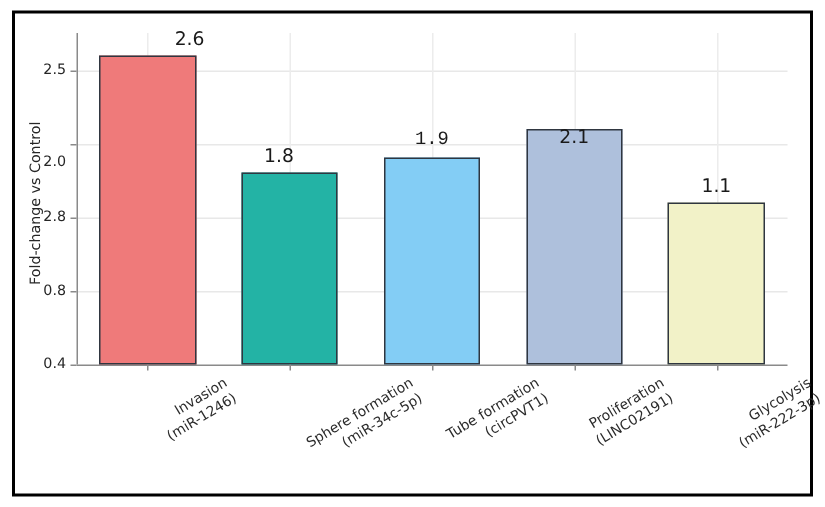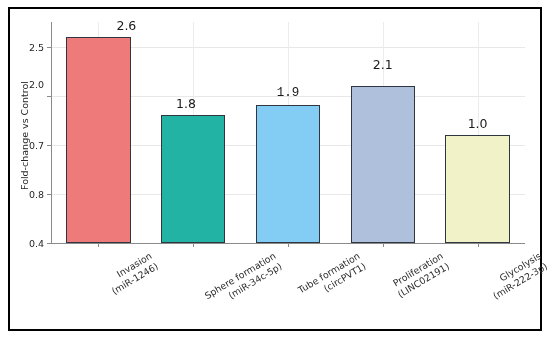--- a/index.html
+++ b/index.html
@@ -173,7 +173,7 @@
       <div class="bar" style="left: 255.768px; width: 64.464px; height: 137.511px; top: 105.489px; bottom: auto; background: rgb(131, 205, 245); border-color: rgb(47, 54, 64);"></div>
       <div class="bar-value" style="left: 288px; top: 86.4889px; font-family: Liberation Mono, monospace;">1.9</div>
       <div class="bar" style="left: 350.568px; width: 64.464px; height: 157.156px; top: 85.8444px; bottom: auto; background: rgb(174, 192, 220); border-color: rgb(47, 54, 64);"></div>
-      <div class="bar-value" style="left: 382.8px; top: 57px;">2.1</div>
+      <div class="bar-value" style="left: 382.8px; top: 83px;">2.1</div>
       <div class="bar" style="left: 445.368px; width: 64.464px; height: 108.044px; top: 134.956px; bottom: auto; background: rgb(242, 242, 200); border-color: rgb(47, 54, 64);"></div>
       <div class="bar-value" style="left: 477.6px; top: 115.956px;">1.0</div>
     </div>

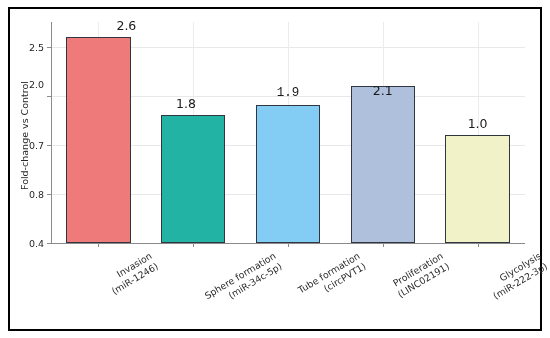--- a/index.html
+++ b/index.html
@@ -158,7 +158,7 @@
       <div class="ytick-label" style="top: 243px;">0.4</div>
       <div class="ytick-label" style="top: 193.889px;">0.8</div>
       <div class="ytick-label" style="top: 144.778px;">0.7</div>
-      <div class="ytick-label" style="top: 84px;">2.0</div>
+      <div class="ytick-label" style="top: 108px;">2.0</div>
       <div class="ytick-label" style="top: 46.5556px;">2.5</div>
     </div>
   <div id="ylabel-wrap" style="position:absolute;left:0;top:0;">

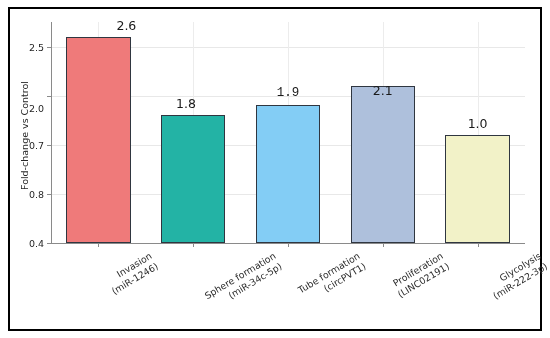--- a/index.html
+++ b/index.html
@@ -175,7 +175,7 @@
       <div class="bar" style="left: 350.568px; width: 64.464px; height: 157.156px; top: 85.8444px; bottom: auto; background: rgb(174, 192, 220); border-color: rgb(47, 54, 64);"></div>
       <div class="bar-value" style="left: 382.8px; top: 83px;">2.1</div>
       <div class="bar" style="left: 445.368px; width: 64.464px; height: 108.044px; top: 134.956px; bottom: auto; background: rgb(242, 242, 200); border-color: rgb(47, 54, 64);"></div>
-      <div class="bar-value" style="left: 477.6px; top: 115.956px;">1.0</div>
+      <div class="bar-value" style="left: 477.6px; top: 115.956px;">1.1</div>
     </div>
   <div id="xlabels-layer">
       <div class="xtick-label" style="left: 96.4px; top: 250px;">

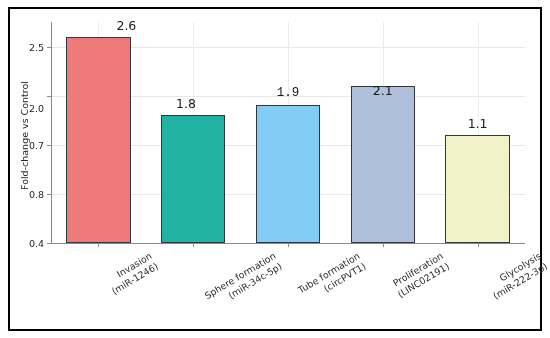--- a/index.html
+++ b/index.html
@@ -157,7 +157,7 @@
   <div id="ytick-labels">
       <div class="ytick-label" style="top: 243px;">0.4</div>
       <div class="ytick-label" style="top: 193.889px;">0.8</div>
-      <div class="ytick-label" style="top: 144.778px;">0.7</div>
+      <div class="ytick-label" style="top: 144.778px;">2.8</div>
       <div class="ytick-label" style="top: 108px;">2.0</div>
       <div class="ytick-label" style="top: 46.5556px;">2.5</div>
     </div>

